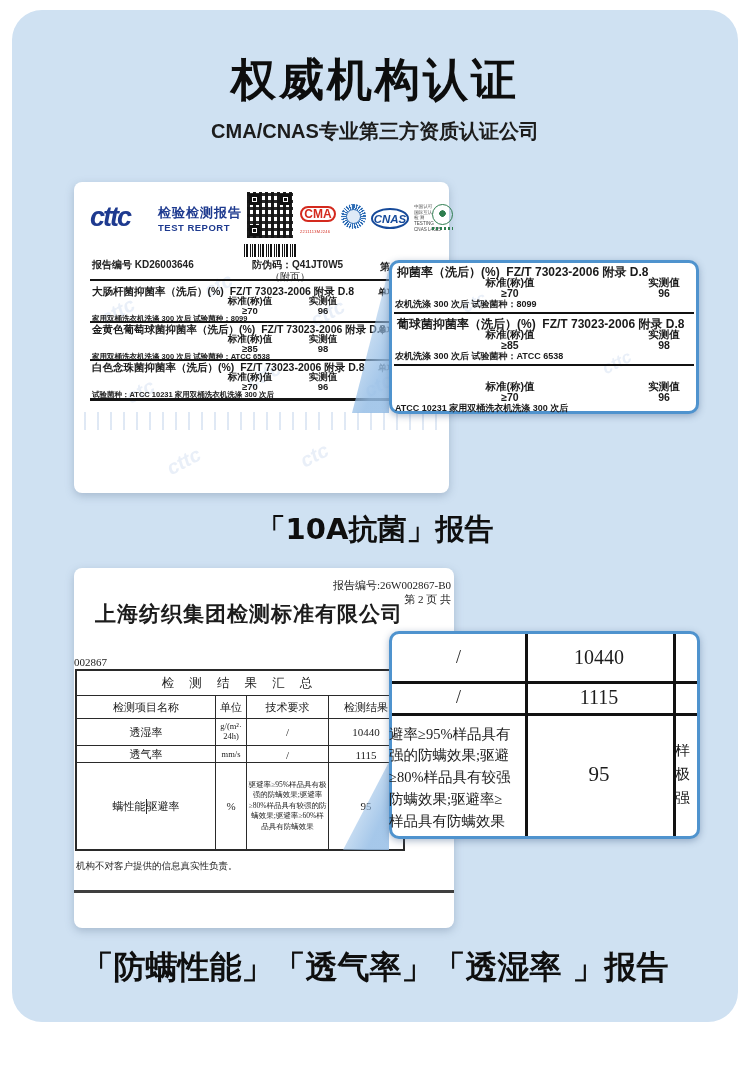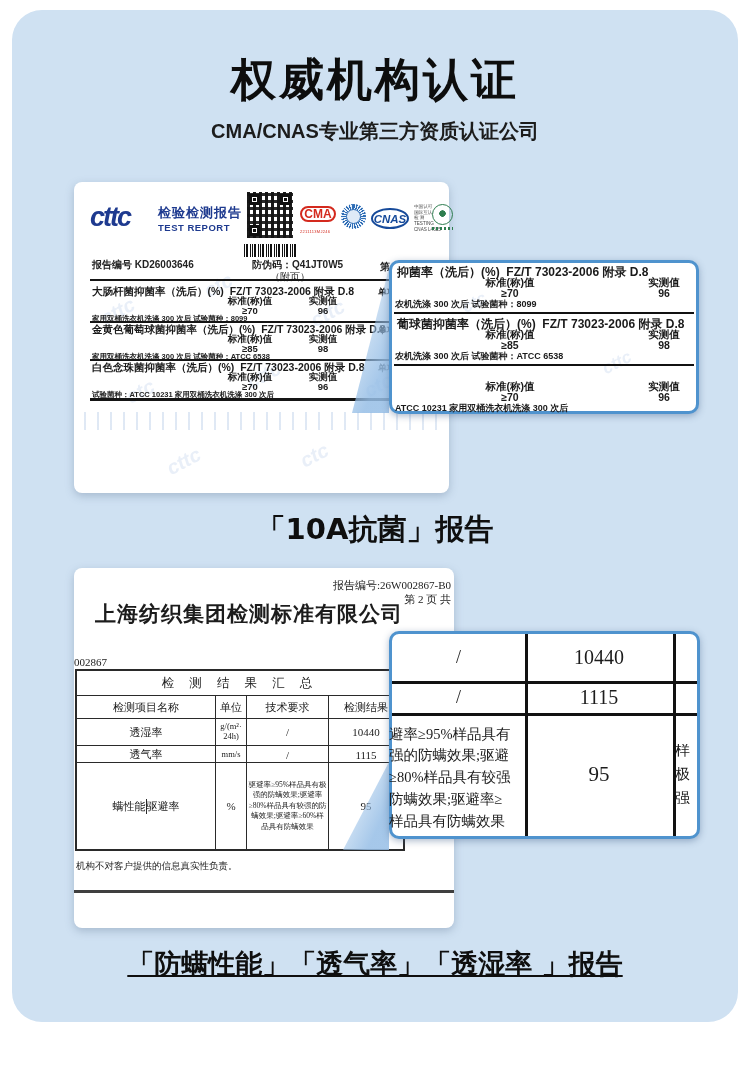--- a/index.html
+++ b/index.html
@@ -15,7 +15,7 @@
   .caption{position:absolute;left:0;right:0;text-align:center;font-weight:900;color:#0f0f0f;
            font-family:"DejaVu Sans","Liberation Sans",sans-serif;}
   .cap1{top:500px;font-size:29px;}
-  .cap2{top:936px;font-size:27px;text-decoration:underline;}
+  .cap2{top:936px;font-size:32px;}
 
   .paper{position:absolute;background:#ffffff;border-radius:8px;
          box-shadow:0 3px 8px rgba(100,120,150,.38);}

